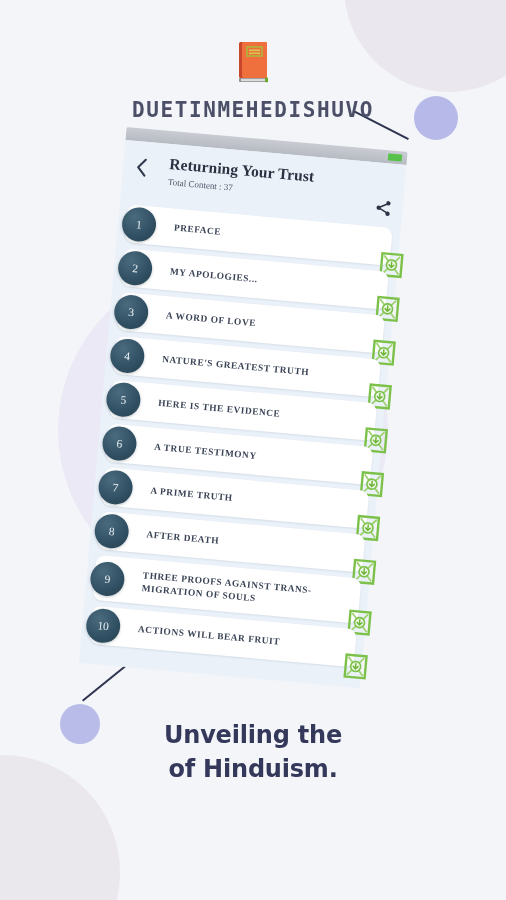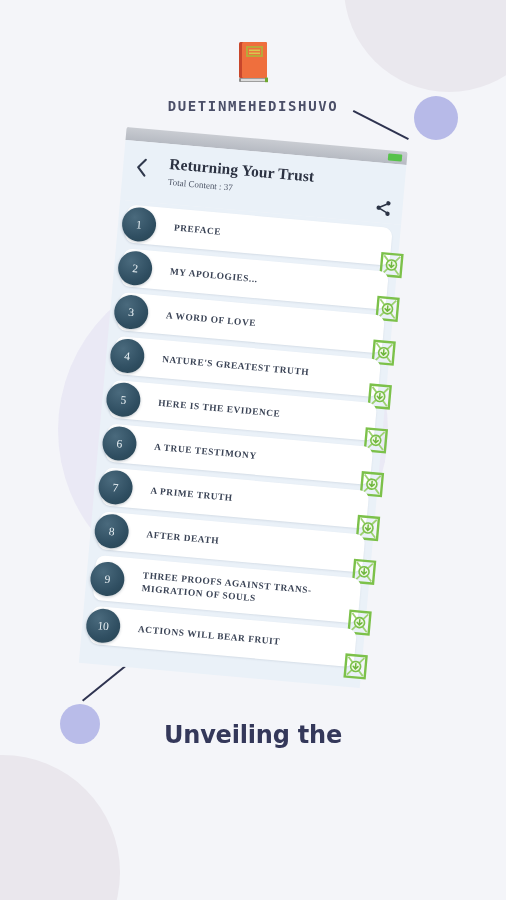--- a/index.html
+++ b/index.html
@@ -74,7 +74,7 @@
   #brand-name {
     margin-top: 14px;
     font-family: "DejaVu Sans Mono", monospace;
-    font-size: 14px;
+    font-size: 21px;
     font-weight: 700;
     letter-spacing: 1.6px;
     color: #4b4f68;

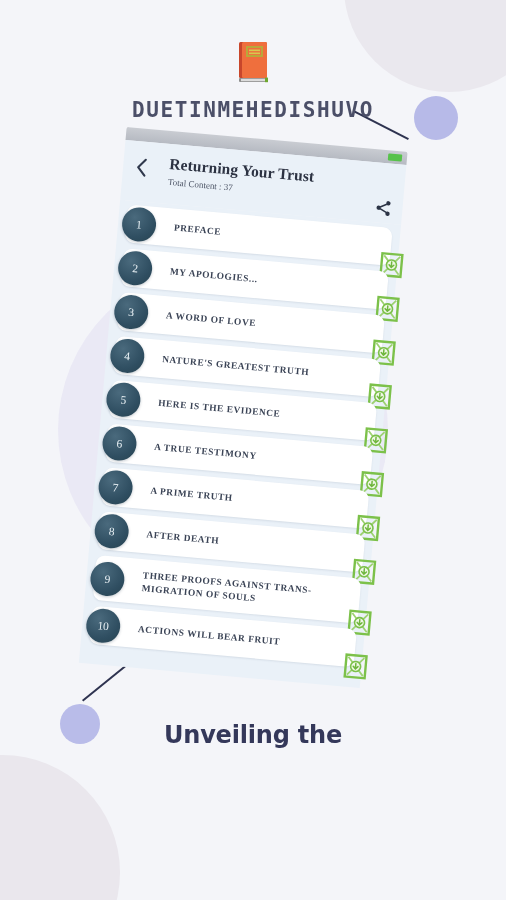--- a/index.html
+++ b/index.html
@@ -376,6 +376,7 @@
 
   <div id="tagline">
     <span>Unveiling the</span>
+    <span>of Hinduism.</span>
   </div>
 
 </div>

